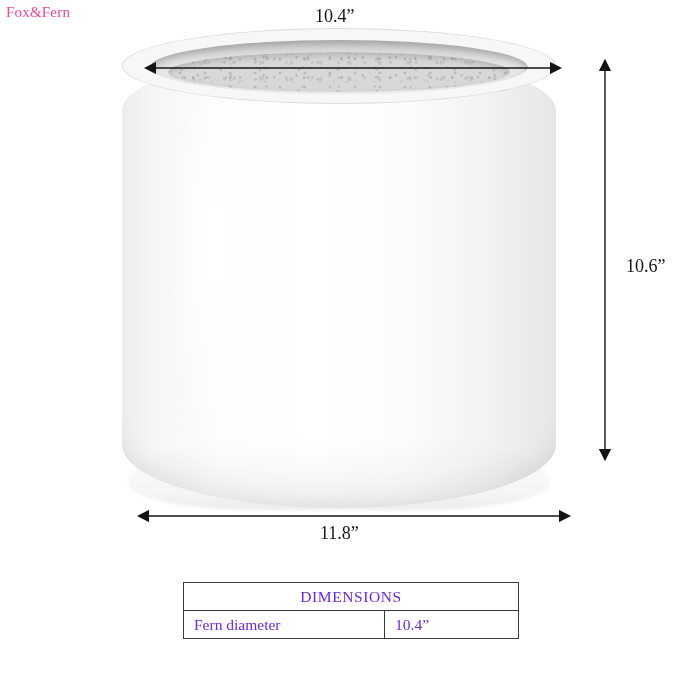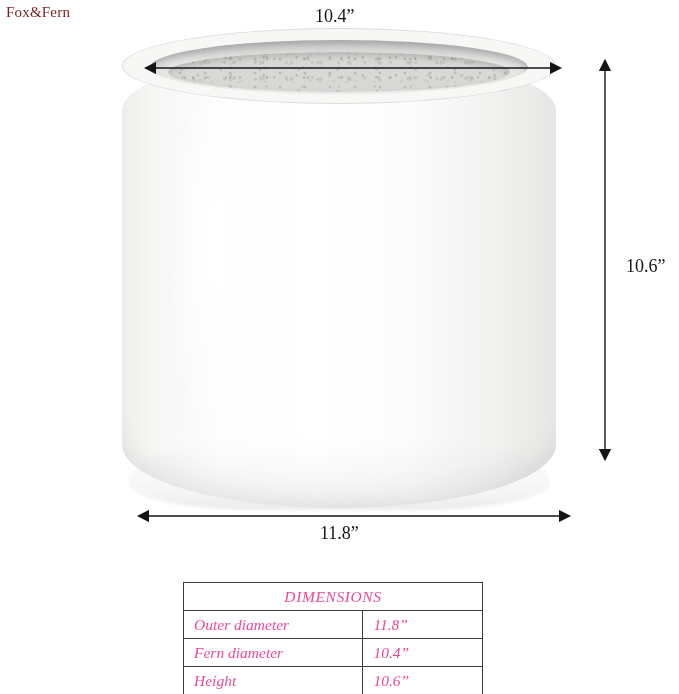--- a/index.html
+++ b/index.html
@@ -24,7 +24,7 @@
     font-family: "Liberation Serif", serif;
     font-size: 15px;
     letter-spacing: 0.2px;
-    color: #7f1d1d;
+    color: #ec4899;
     white-space: nowrap;
   }
 

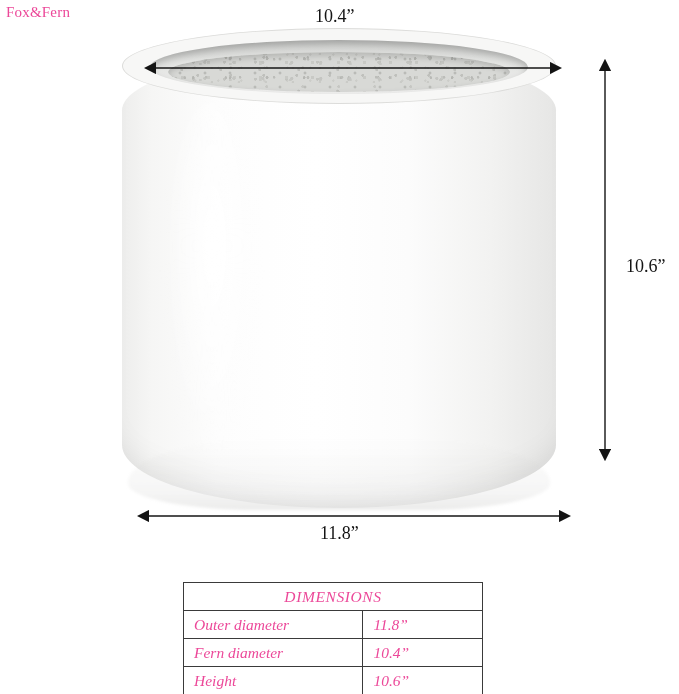--- a/index.html
+++ b/index.html
@@ -154,12 +154,11 @@
     position: absolute;
     left: 183px;
     top: 582px;
-    width: 300px;
+    width: 336px;
     border-collapse: collapse;
     font-family: "Liberation Serif", serif;
     font-size: 15.5px;
-    color: #ec4899;
-    font-style: italic;
+    color: #6d28d9;
   }
   .dim-table td, .dim-table th {
     border: 1px solid #3a3a3a;

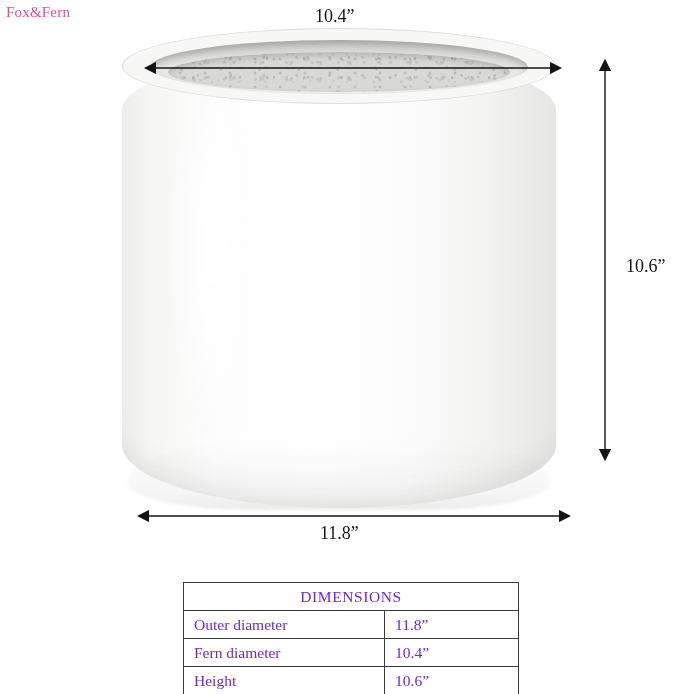--- a/index.html
+++ b/index.html
@@ -216,10 +216,6 @@
   </thead>
   <tbody>
     <tr>
-      <td class="name">Outer diameter</td>
-      <td class="value">11.8”</td>
-    </tr>
-    <tr>
       <td class="name">Fern diameter</td>
       <td class="value">10.4”</td>
     </tr>

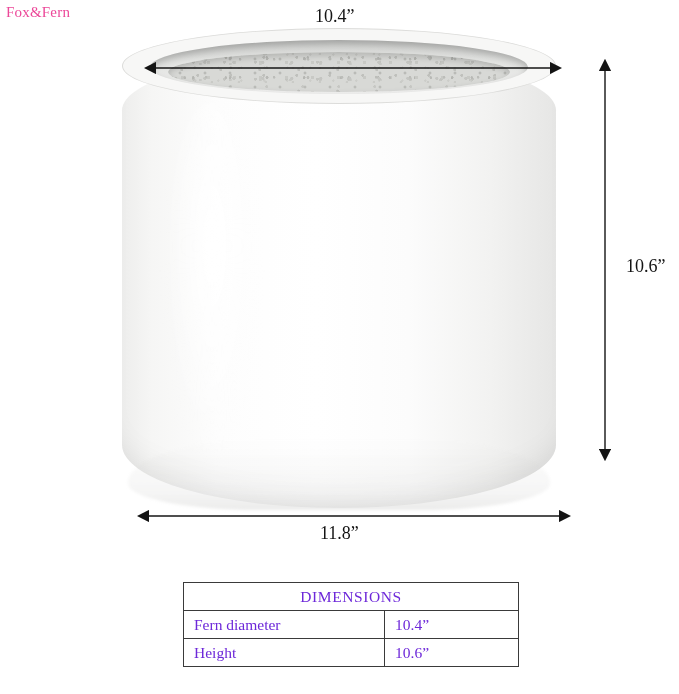--- a/index.html
+++ b/index.html
@@ -219,10 +219,6 @@
       <td class="name">Fern diameter</td>
       <td class="value">10.4”</td>
     </tr>
-    <tr>
-      <td class="name">Height</td>
-      <td class="value">10.6”</td>
-    </tr>
   </tbody>
 </table>
 

